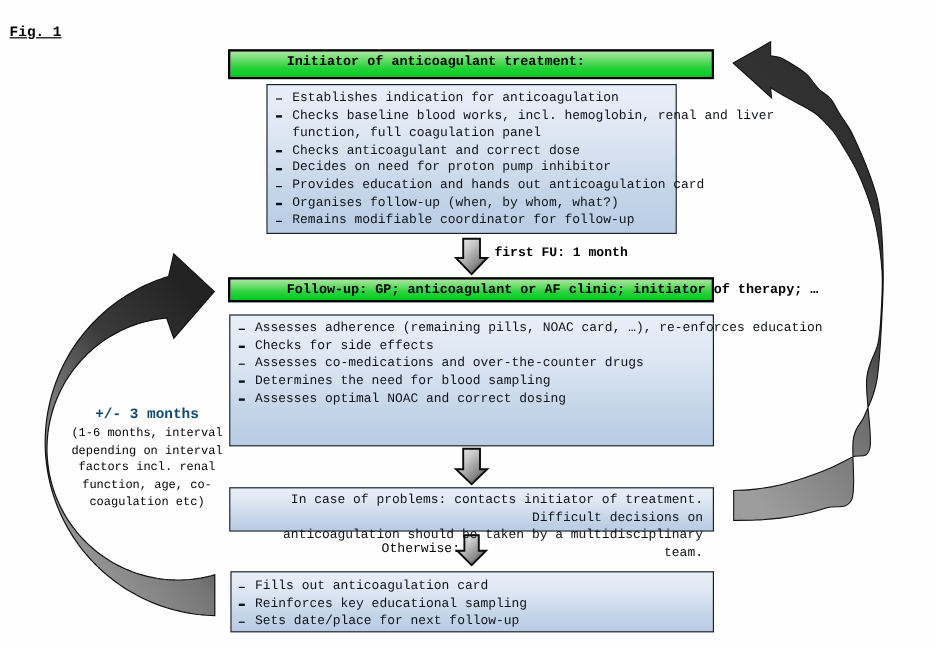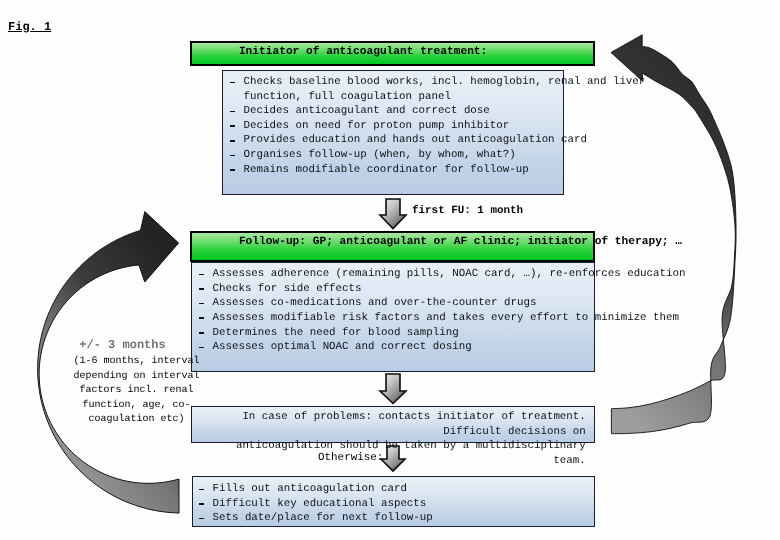--- a/index.html
+++ b/index.html
@@ -66,6 +66,7 @@
 
 <div class="bbox" style="left:222px;top:54px;width:342px;height:125px;"></div>
 <ul class="blist" id="list-initiator" style="left:229.8px;top:59.1px;width:330px;">
+      <li><span class="dsh">–</span><span>Establishes indication for anticoagulation</span></li>
       <li><span class="dsh">–</span><span>Checks baseline blood works, incl. hemoglobin, renal and liver</span></li>
       <li><span>function, full coagulation panel</span></li>
       <li><span class="dsh">–</span><span>Decides anticoagulant and correct dose</span></li>

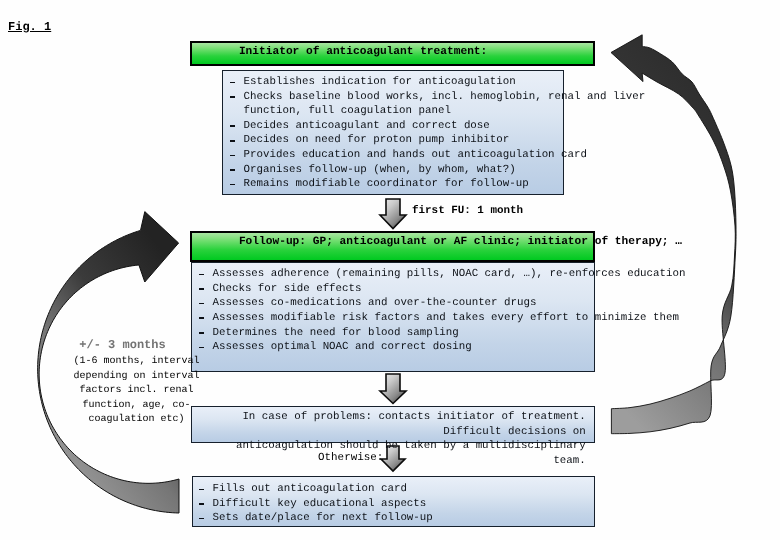--- a/index.html
+++ b/index.html
@@ -69,7 +69,7 @@
       <li><span class="dsh">–</span><span>Establishes indication for anticoagulation</span></li>
       <li><span class="dsh">–</span><span>Checks baseline blood works, incl. hemoglobin, renal and liver</span></li>
       <li><span>function, full coagulation panel</span></li>
-      <li><span class="dsh">–</span><span>Decides anticoagulant and correct dose</span></li>
+      <li><span class="dsh">–</span><span>Checks anticoagulant and correct dose</span></li>
       <li><span class="dsh">–</span><span>Decides on need for proton pump inhibitor</span></li>
       <li><span class="dsh">–</span><span>Provides education and hands out anticoagulation card</span></li>
       <li><span class="dsh">–</span><span>Organises follow-up (when, by whom, what?)</span></li>

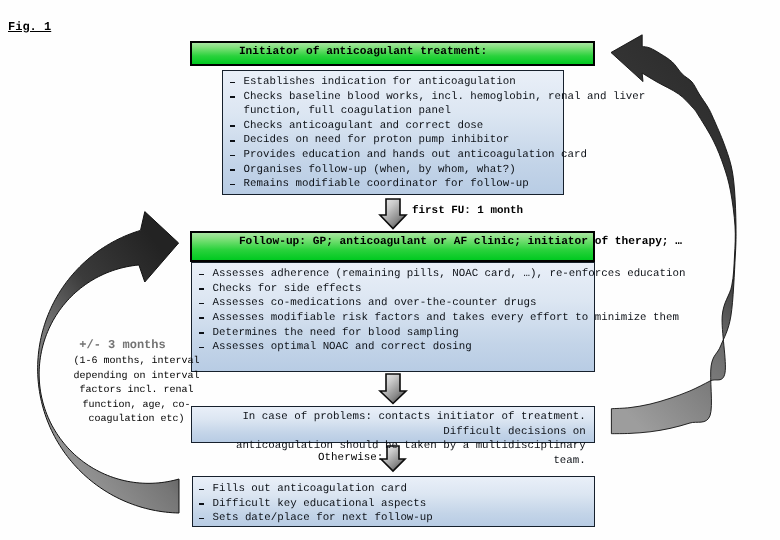--- a/index.html
+++ b/index.html
@@ -78,7 +78,7 @@
 
 <div class="lbl" style="left:412px;top:189px;">first FU: 1 month</div>
 
-<div class="gbox" style="left:190px;top:215px;width:405px;height:31px;">
+<div class="gbox" style="left:190px;top:215px;width:405px;height:21px;">
   <div class="ghdr">Follow-up: GP; anticoagulant or AF clinic; initiator of therapy; …</div>
 </div>
 

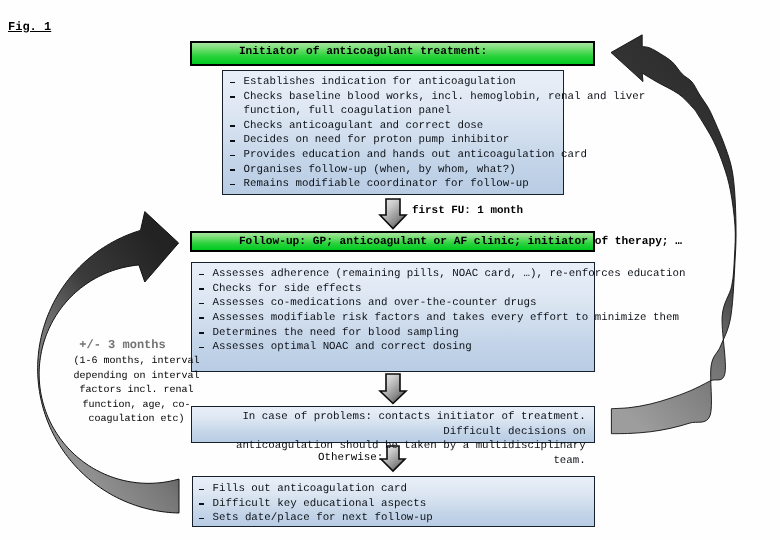--- a/index.html
+++ b/index.html
@@ -88,7 +88,6 @@
       <li><span class="dsh">–</span><span>Assesses adherence (remaining pills, NOAC card, …), re-enforces education</span></li>
       <li><span class="dsh">–</span><span>Checks for side effects</span></li>
       <li><span class="dsh">–</span><span>Assesses co-medications and over-the-counter drugs</span></li>
-      <li><span class="dsh">–</span><span>Assesses modifiable risk factors and takes every effort to minimize them</span></li>
       <li><span class="dsh">–</span><span>Determines the need for blood sampling</span></li>
       <li><span class="dsh">–</span><span>Assesses optimal NOAC and correct dosing</span></li>
     </ul>

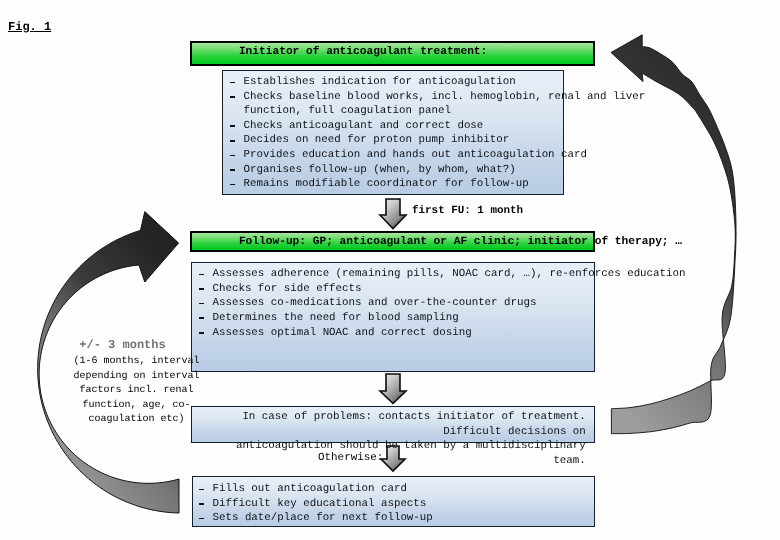--- a/index.html
+++ b/index.html
@@ -19,7 +19,7 @@
   .para{position:absolute;font-size:10.8px;line-height:14.5px;color:#0d1117;}
   .lbl{position:absolute;font-weight:bold;font-size:10.9px;color:#000;white-space:nowrap;line-height:13px;text-align:right;}
   .lblr{position:absolute;font-size:10.9px;color:#000;white-space:nowrap;line-height:13px;}
-  .ivtitle{position:absolute;font-weight:bold;font-size:12px;color:#737373;text-align:center;white-space:nowrap;}
+  .ivtitle{position:absolute;font-weight:bold;font-size:12px;color:#0c4a6e;text-align:center;white-space:nowrap;}
   .ivdet{position:absolute;font-size:10px;line-height:14.5px;color:#000;text-align:center;}
   svg.ov{position:absolute;left:0;top:0;width:780px;height:540px;pointer-events:none;}
 </style>

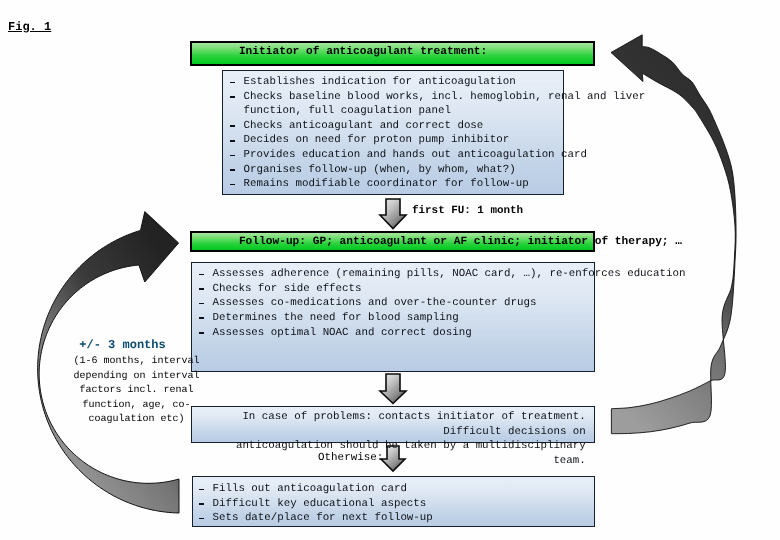--- a/index.html
+++ b/index.html
@@ -108,7 +108,7 @@
     </ul>
 
 <div class="ivtitle" style="left:0px;top:322px;width:245px;">+/- 3 months</div>
-<div class="ivdet" id="iv-detail" style="left:0px;top:339px;width:245px;padding-left:14px;">
+<div class="ivdet" id="iv-detail" style="left:0px;top:339px;width:245px;">
       <div>(1-6 months, interval</div>
       <div>depending on interval</div>
       <div>factors incl. renal</div>

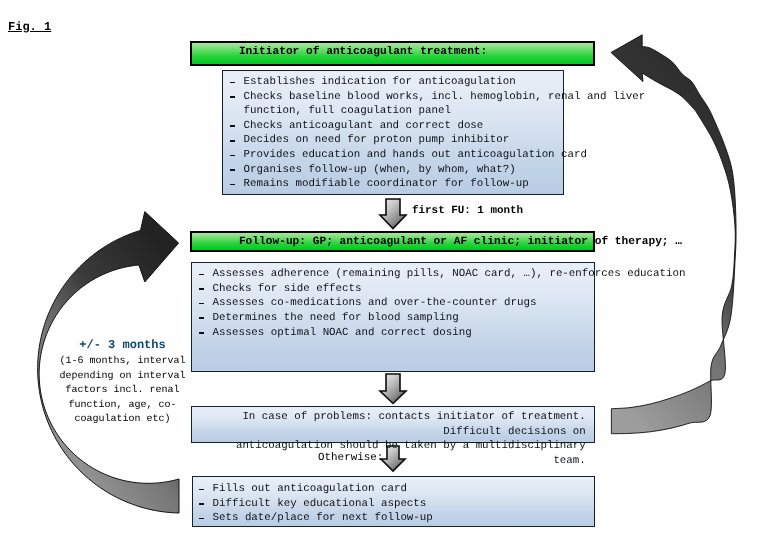--- a/index.html
+++ b/index.html
@@ -103,7 +103,7 @@
 <div class="bbox" style="left:192px;top:460px;width:403px;height:51px;"></div>
 <ul class="blist" id="list-final" style="left:198.7px;top:466px;width:390px;">
       <li><span class="dsh">–</span><span>Fills out anticoagulation card</span></li>
-      <li><span class="dsh">–</span><span>Difficult key educational aspects</span></li>
+      <li><span class="dsh">–</span><span>Reinforces key educational sampling</span></li>
       <li><span class="dsh">–</span><span>Sets date/place for next follow-up</span></li>
     </ul>
 

